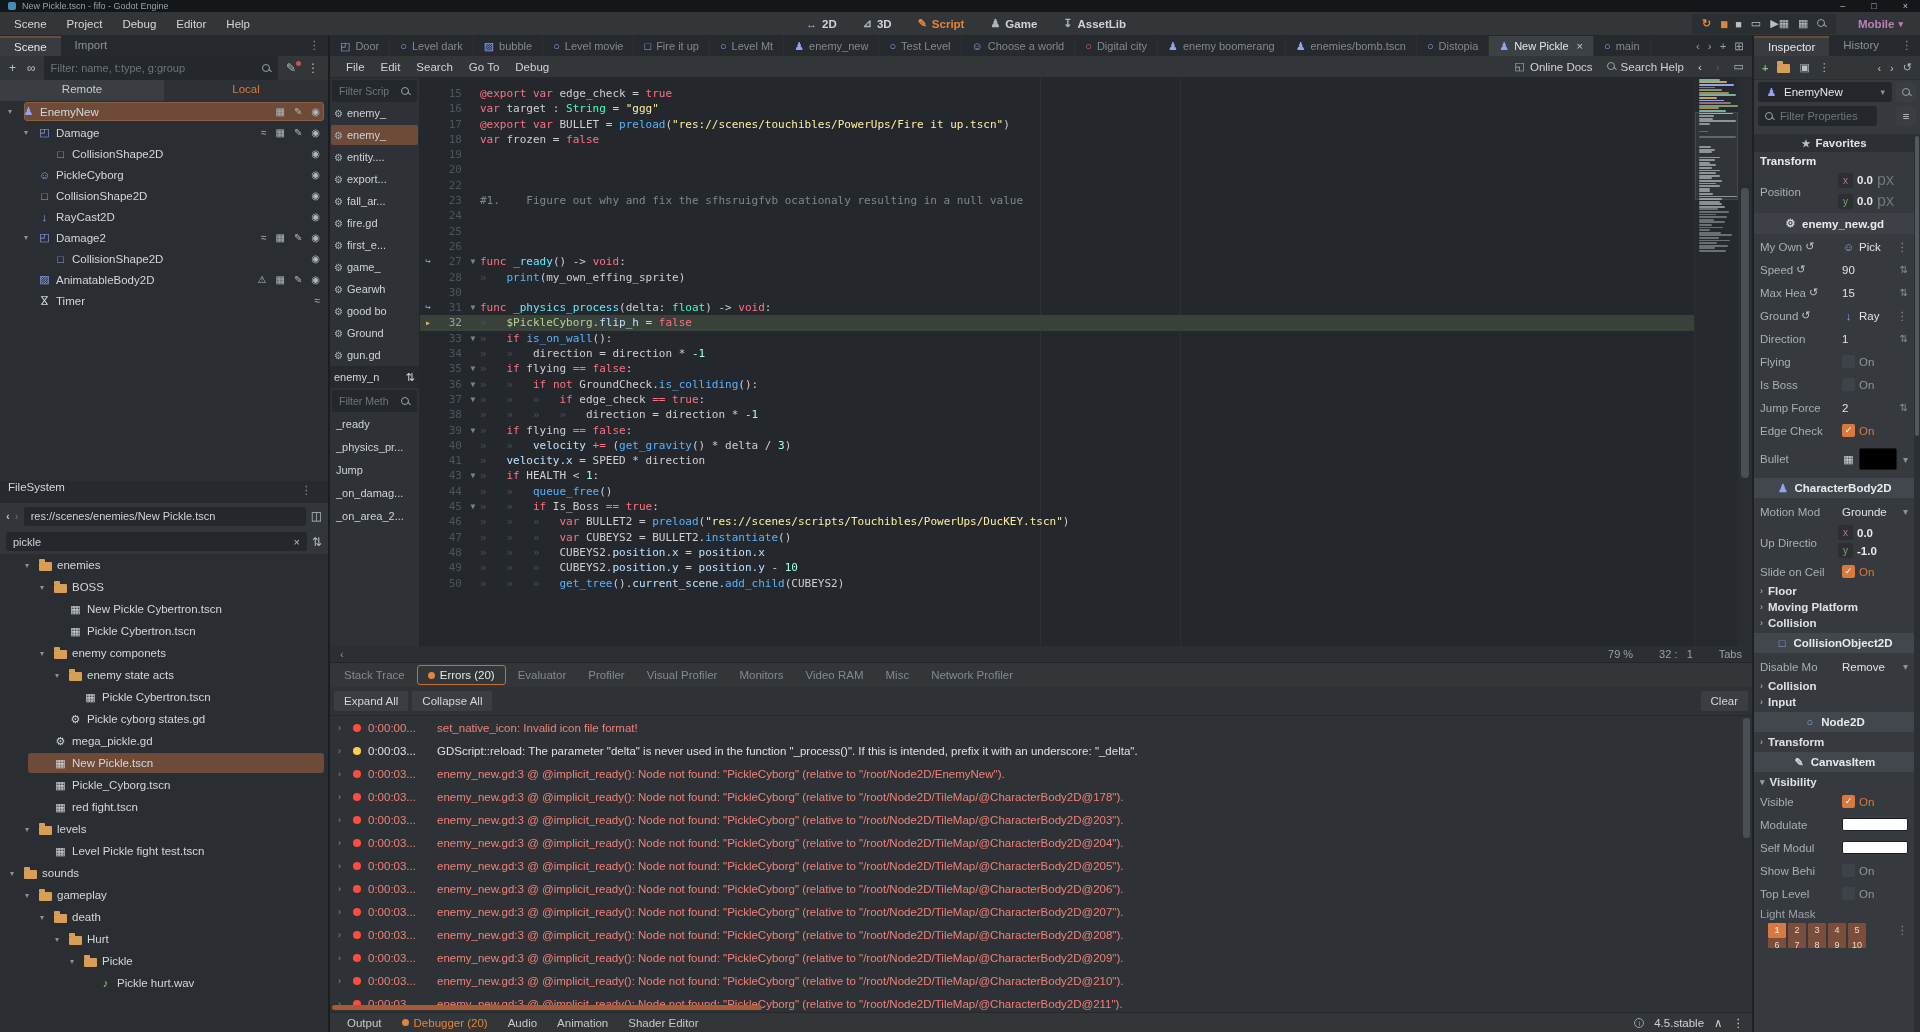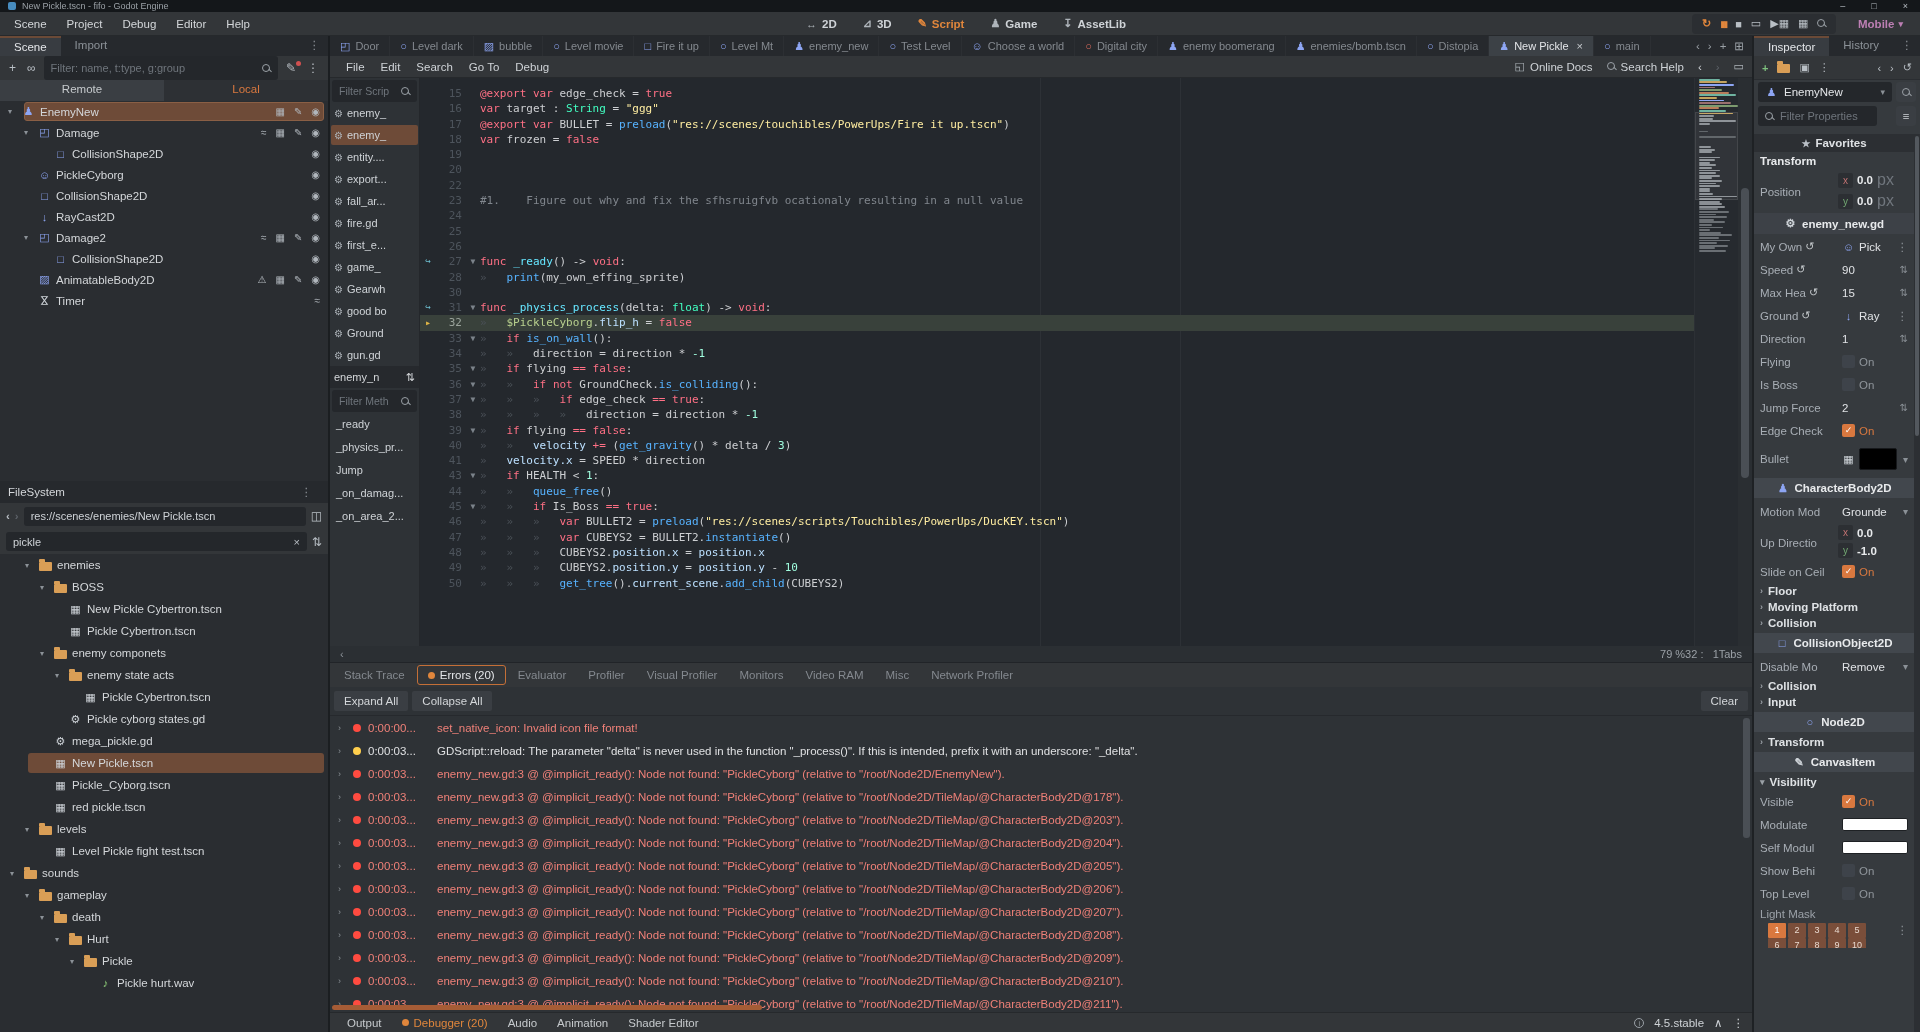--- a/index.html
+++ b/index.html
@@ -66,7 +66,7 @@
 .c-blue{color:#8da5f3}.c-white{color:#ced3d8}.c-warn{color:#e8c341}.c-green{color:#8fd07a}.c-red{color:#e06c5e}
 .rot90{display:inline-block;transform:rotate(90deg)}
 
-.fstitle{height:22px;background:#26292d;display:flex;align-items:center;padding:0 8px;color:#d4d7da}
+.fstitle{height:22px;background:#26292d;display:flex;padding:0 8px;color:#d4d7da}
 .fsnav{height:26px;display:flex;align-items:center;gap:5px;padding:0 6px;background:#333639}
 .fsnav .arr{color:#b9bfc5;font-weight:bold}
 .fsnav .arr.dim{color:#5c6167}

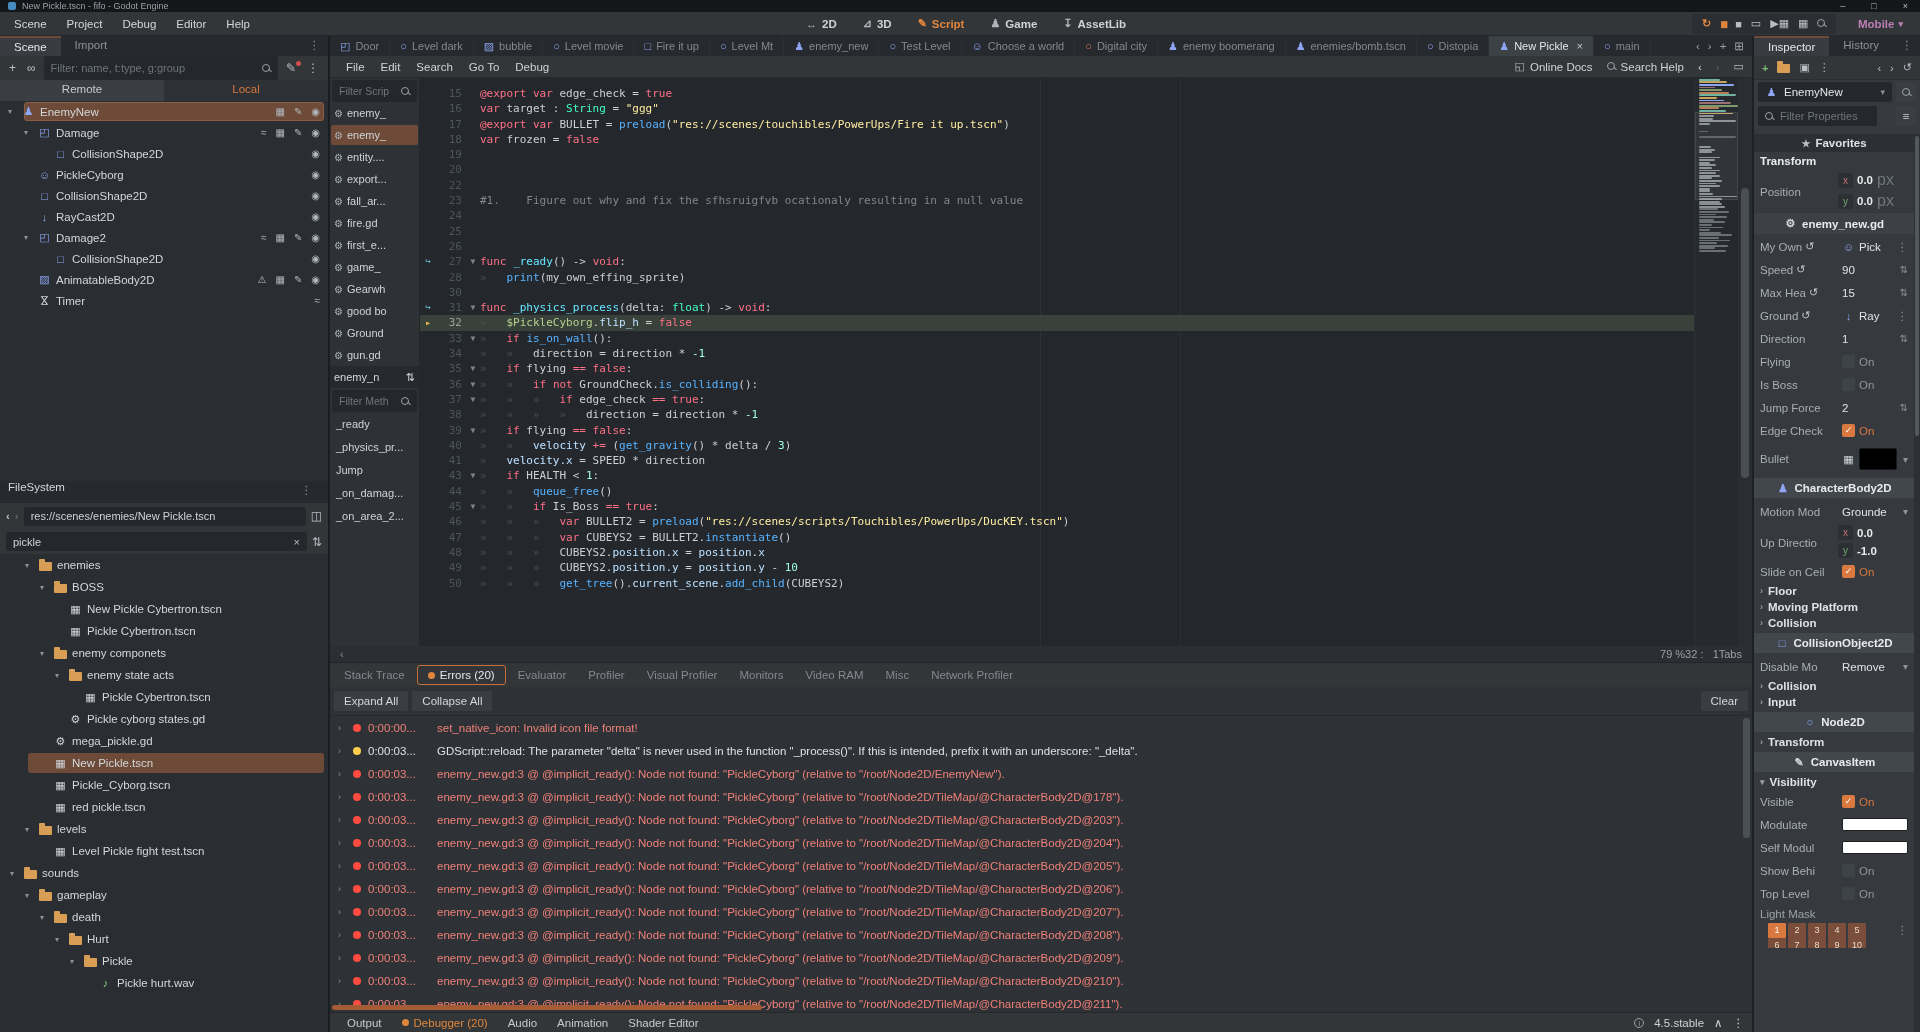--- a/index.html
+++ b/index.html
@@ -121,7 +121,7 @@
 
 .codestatus{height:16px;background:#2b2f33;display:flex;align-items:center;padding:0 10px;gap:26px;color:#9aa0a6;font-size:11px}
 .codestatus .larr{color:#8b9197}
-.codestatus .right{margin-left:auto;display:flex;}
+.codestatus .right{margin-left:auto;display:flex;gap:26px}
 
 .dbg{height:350px;background:#2e3236;border-top:1px solid #212428;display:flex;flex-direction:column;position:relative}
 .dbgtabs{height:24px;display:flex;align-items:center;gap:2px;padding:2px 4px;background:#333639}

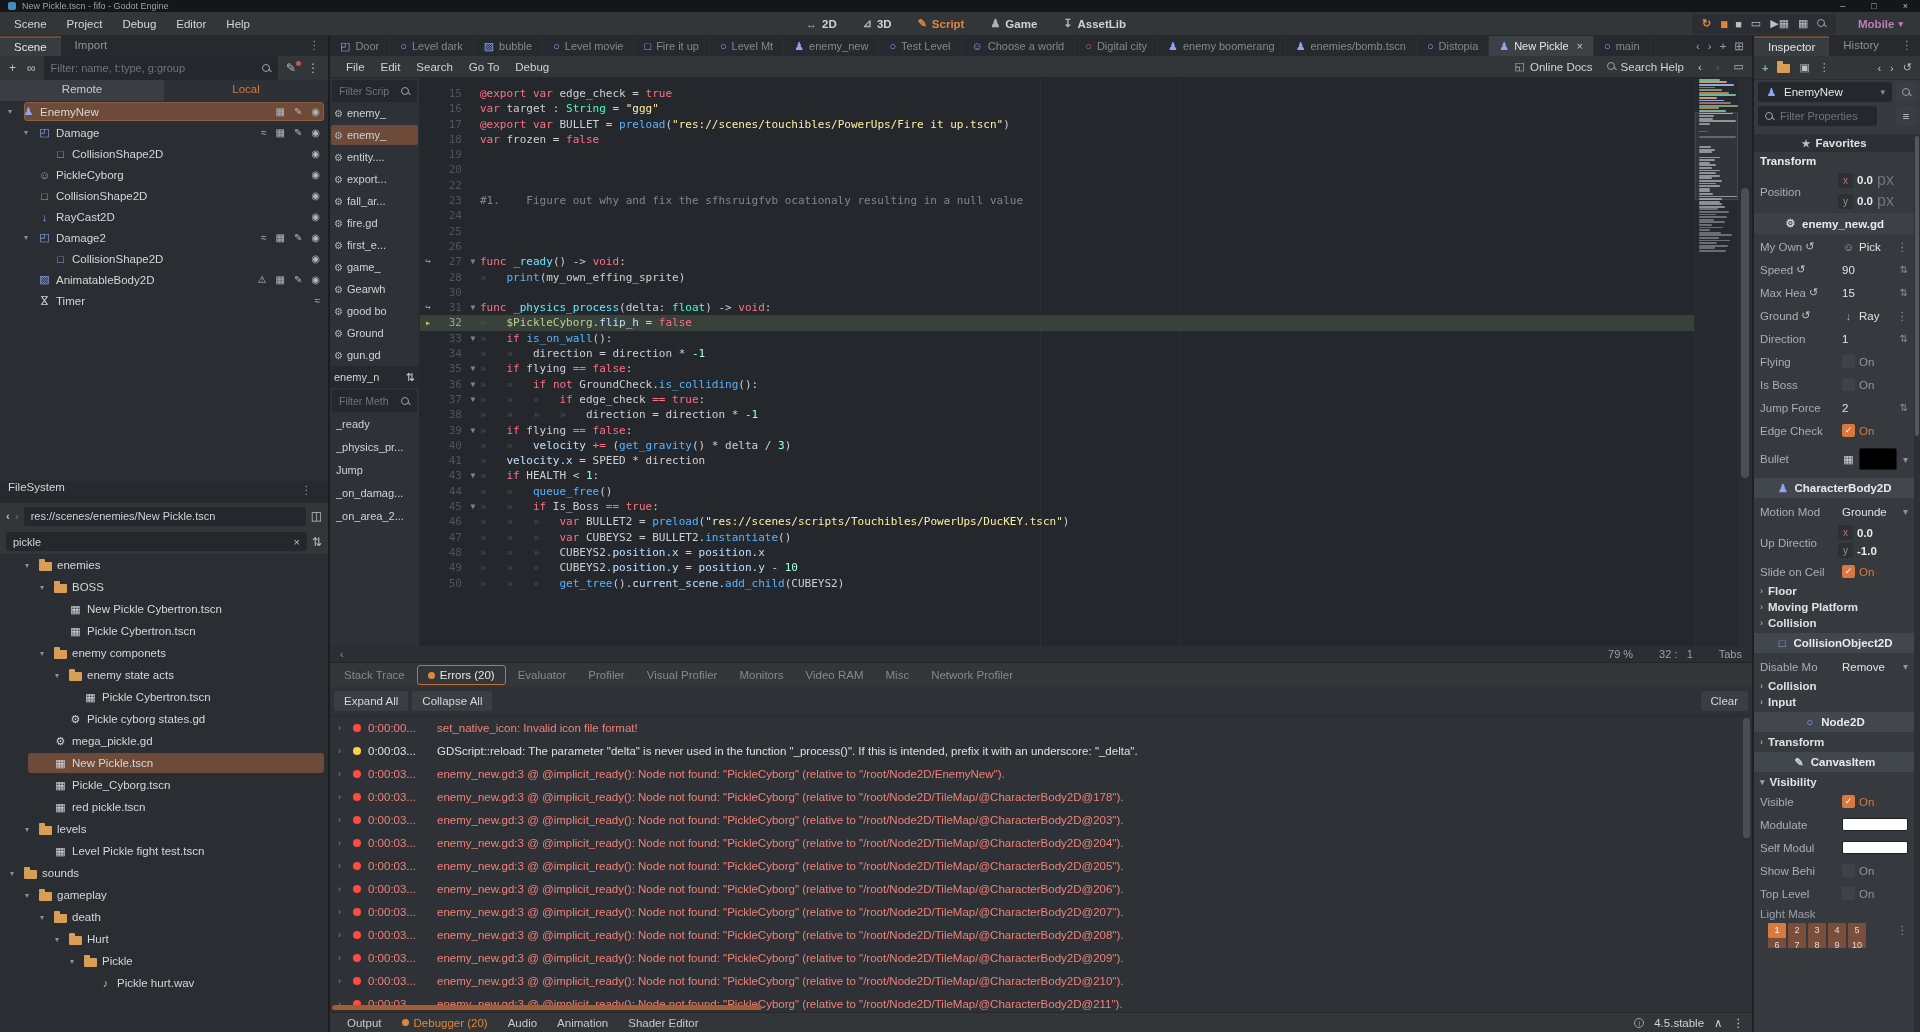--- a/index.html
+++ b/index.html
@@ -438,7 +438,7 @@
       <div class="trow" style="height: 22px; padding-left: 40px;">
         <span class="exp"></span>
         <span class="nico c-white">▦</span>
-        <span class="nm">red pickle.tscn</span>
+        <span class="nm">red fight.tscn</span>
       </div>
       <div class="trow" style="height: 22px; padding-left: 25px;">
         <span class="exp">▾</span>

